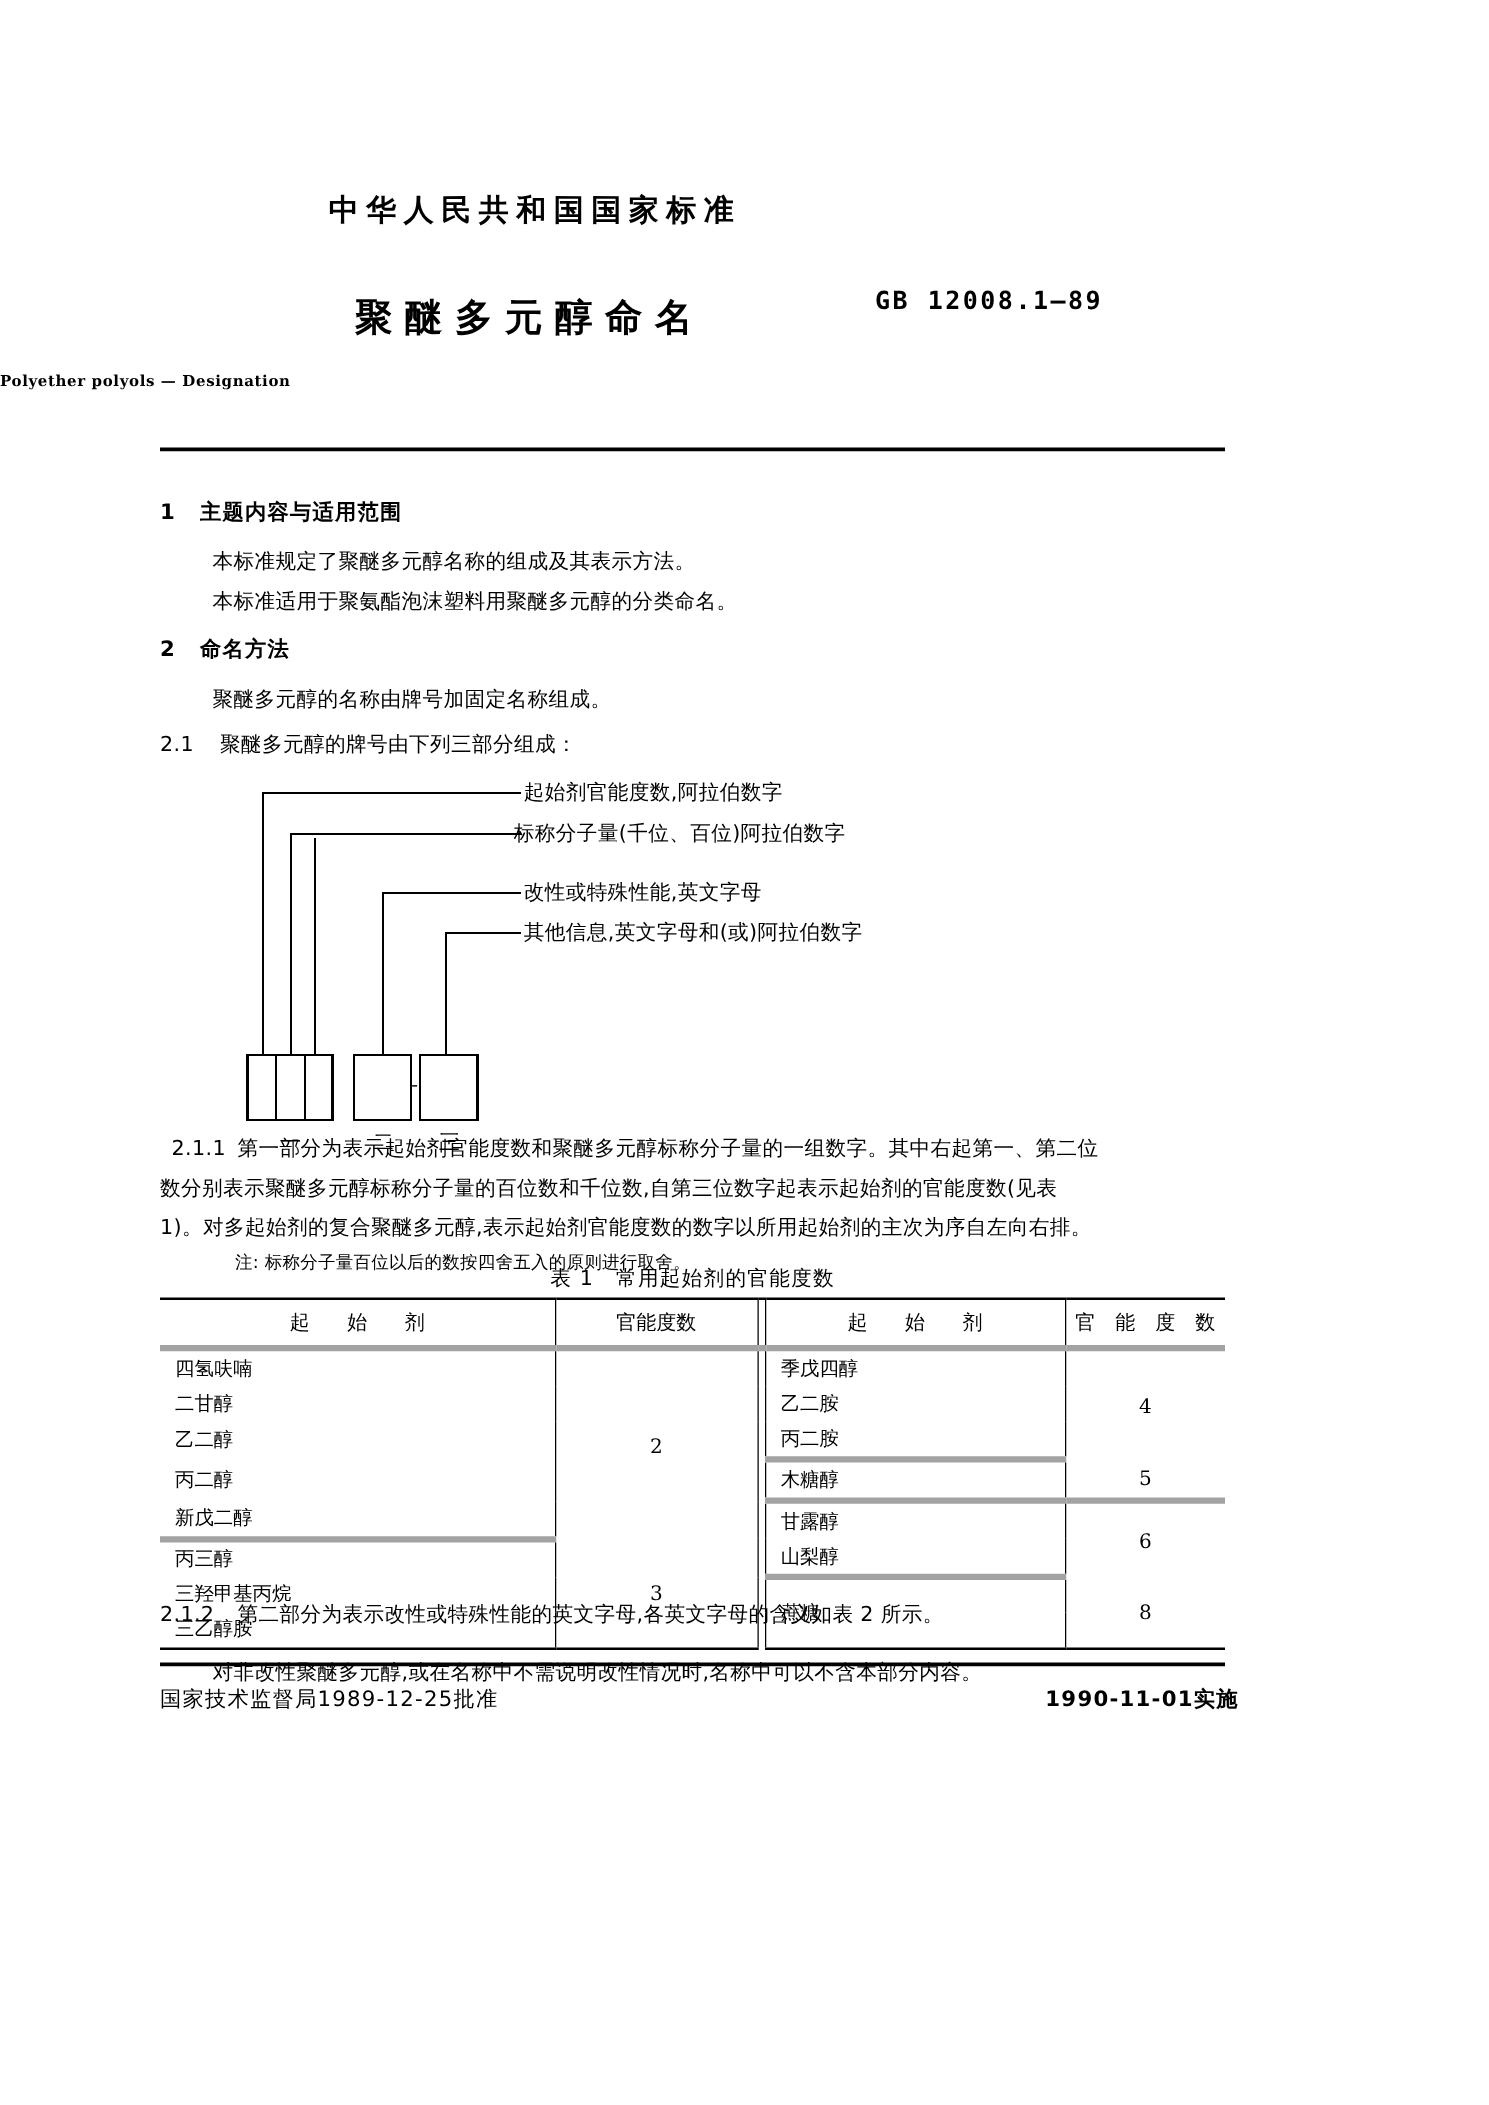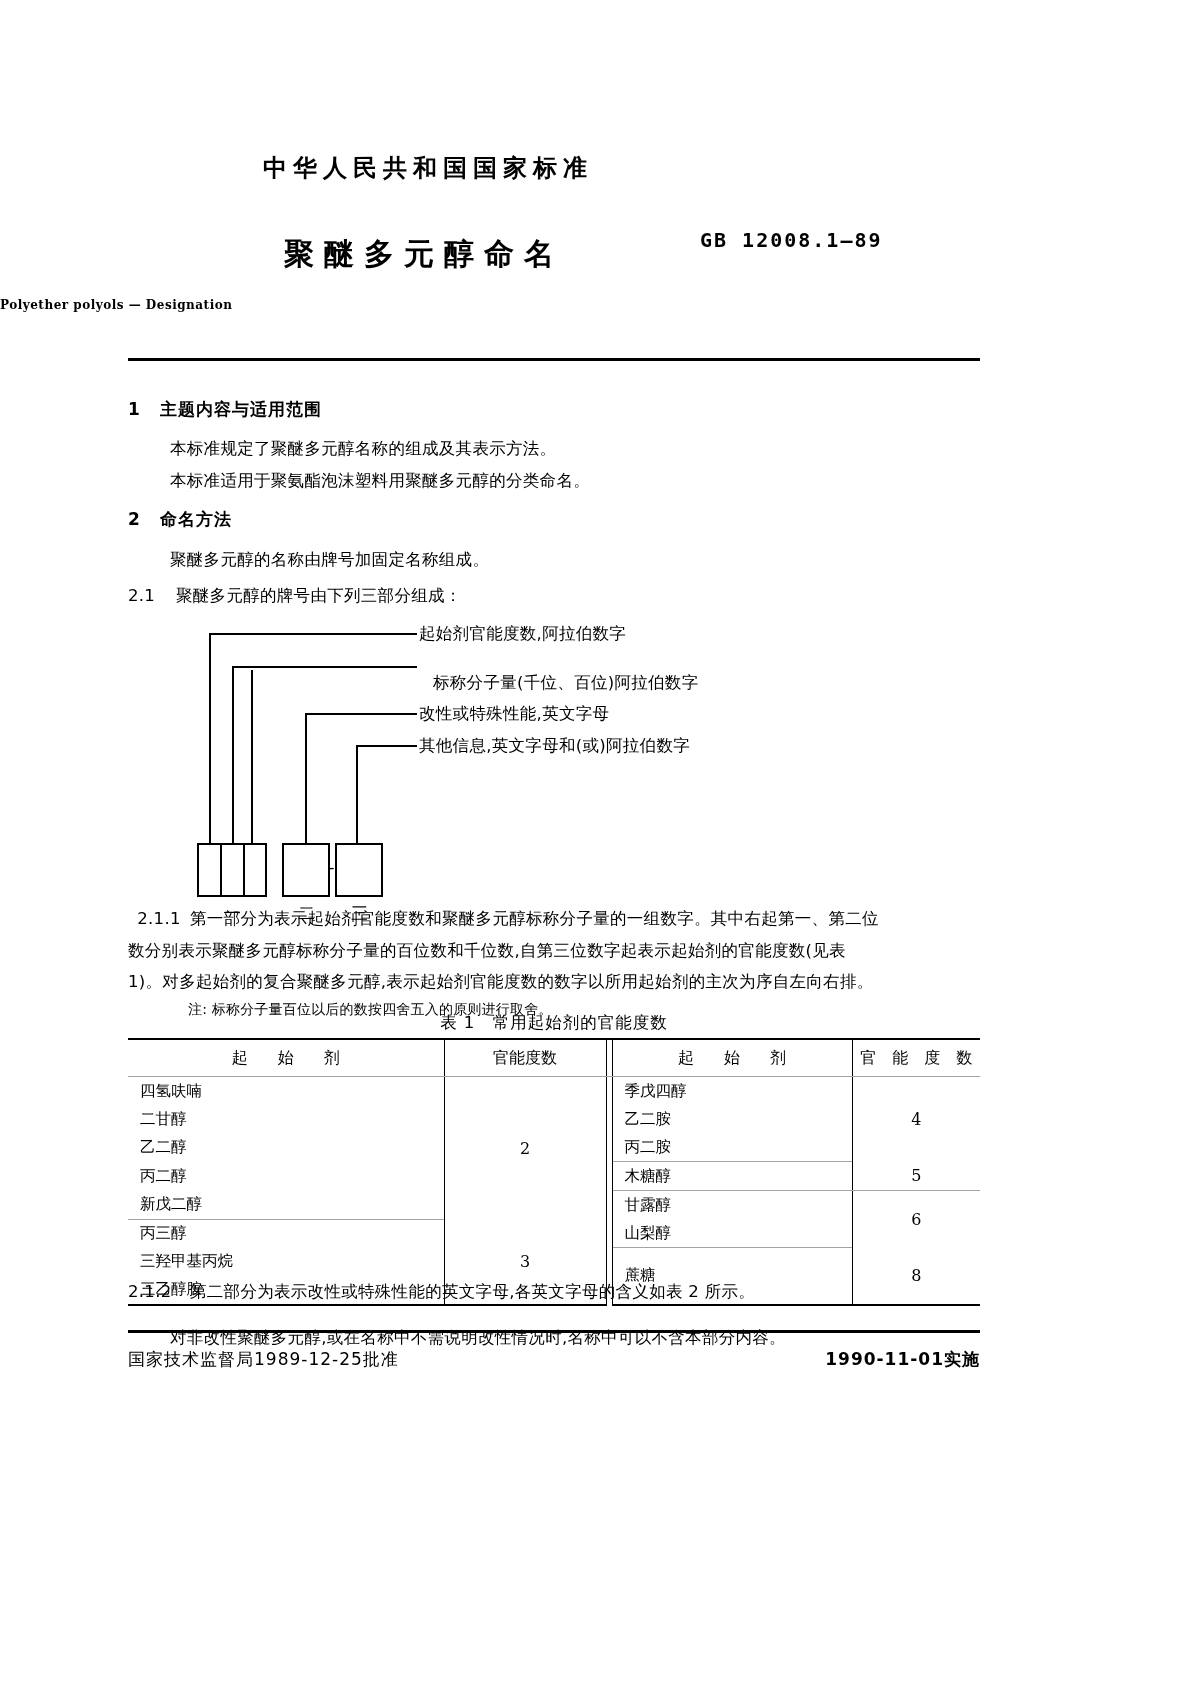--- a/index.html
+++ b/index.html
@@ -249,7 +249,7 @@
     </svg>
 
     <div class="dg-label" style="left:291px; top:11px;">起始剂官能度数,阿拉伯数字</div>
-    <div class="dg-label" style="left:305px; top:44px;margin-top:16px;">标称分子量(千位、百位)阿拉伯数字</div>
+    <div class="dg-label" style="left:283px; top:44px;">标称分子量(千位、百位)阿拉伯数字</div>
     <div class="dg-label" style="left:291px; top:91px;">改性或特殊性能,英文字母</div>
     <div class="dg-label" style="left:291px; top:123px;">其他信息,英文字母和(或)阿拉伯数字</div>
 

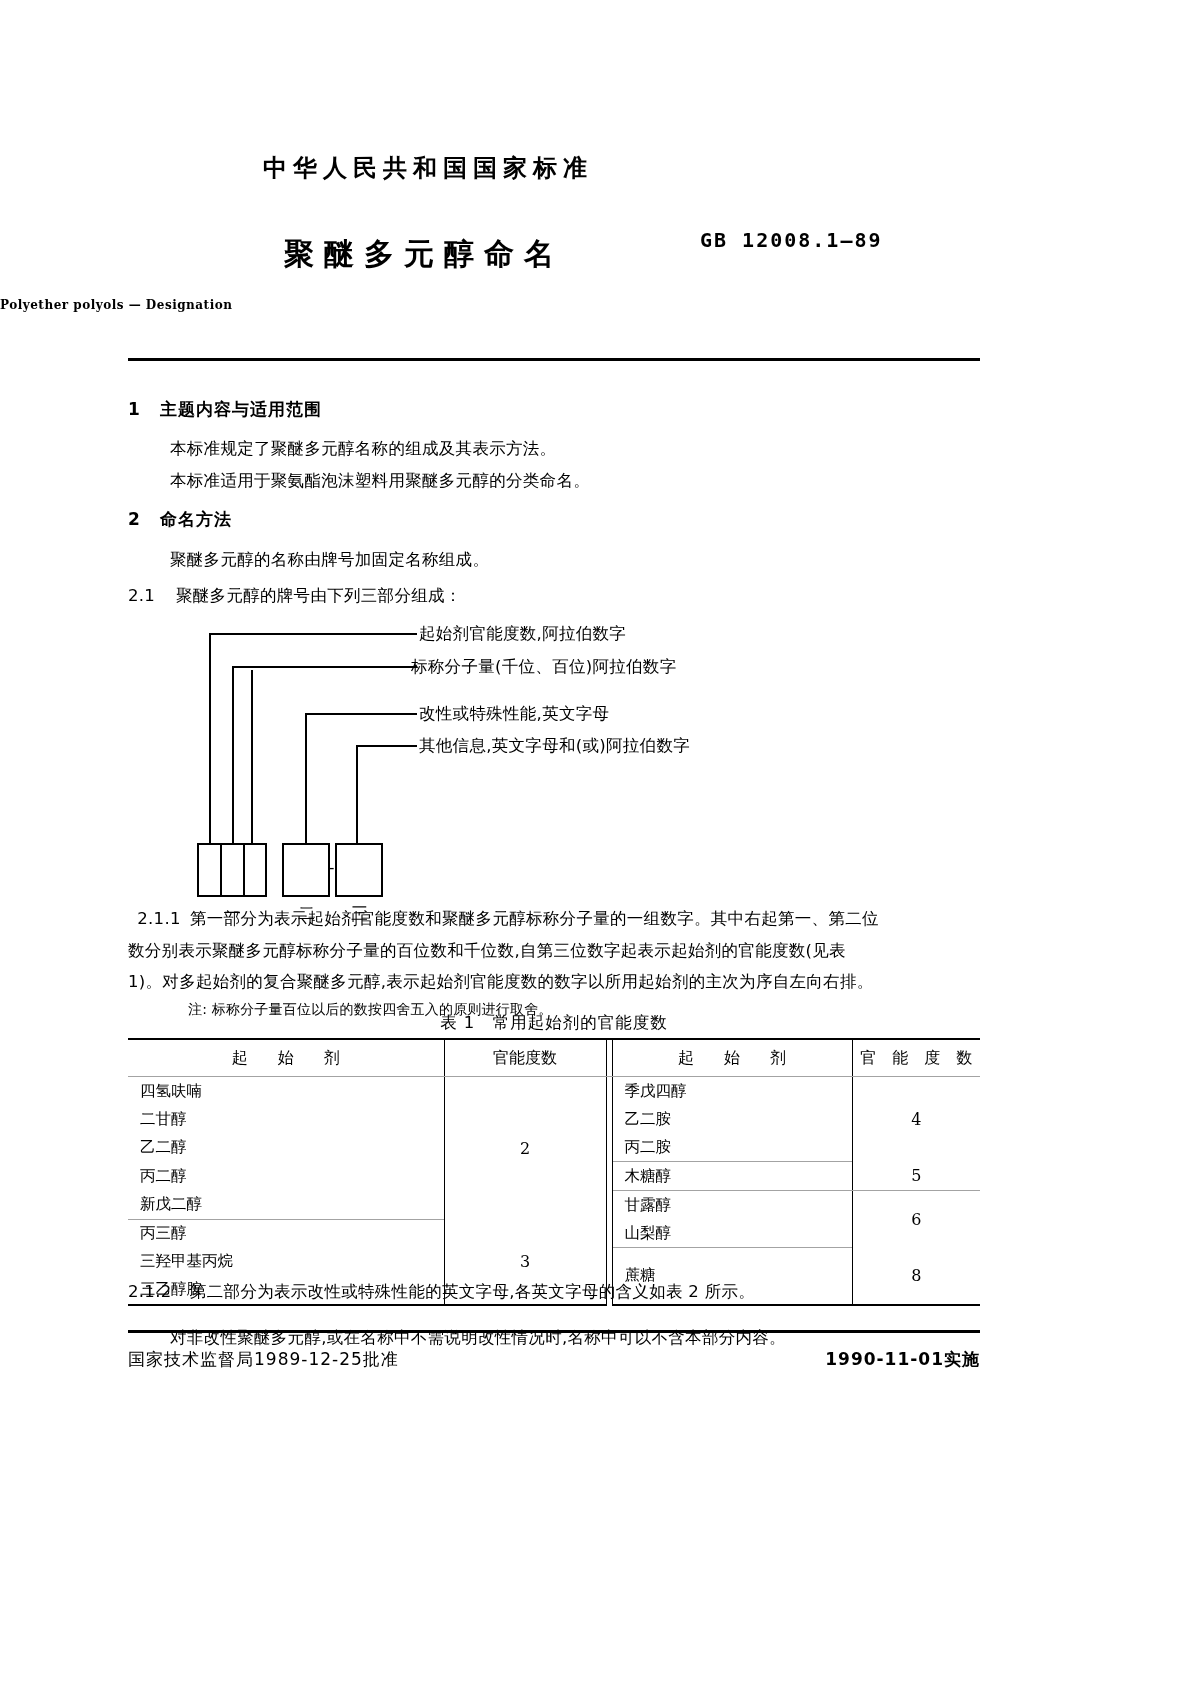--- a/index.html
+++ b/index.html
@@ -166,7 +166,7 @@
   }
   .bt  { border-top: 2.5px solid #000; }
   .bb  { border-bottom: 2.5px solid #000; }
-  .bb1 { border-bottom: 1px solid #a3a3a3; }
+  .bb1 { border-bottom: 5px solid #a3a3a3; }
   .blv { border-left: 1px solid #000; }
   .brv { border-right: 1px solid #000; }
 

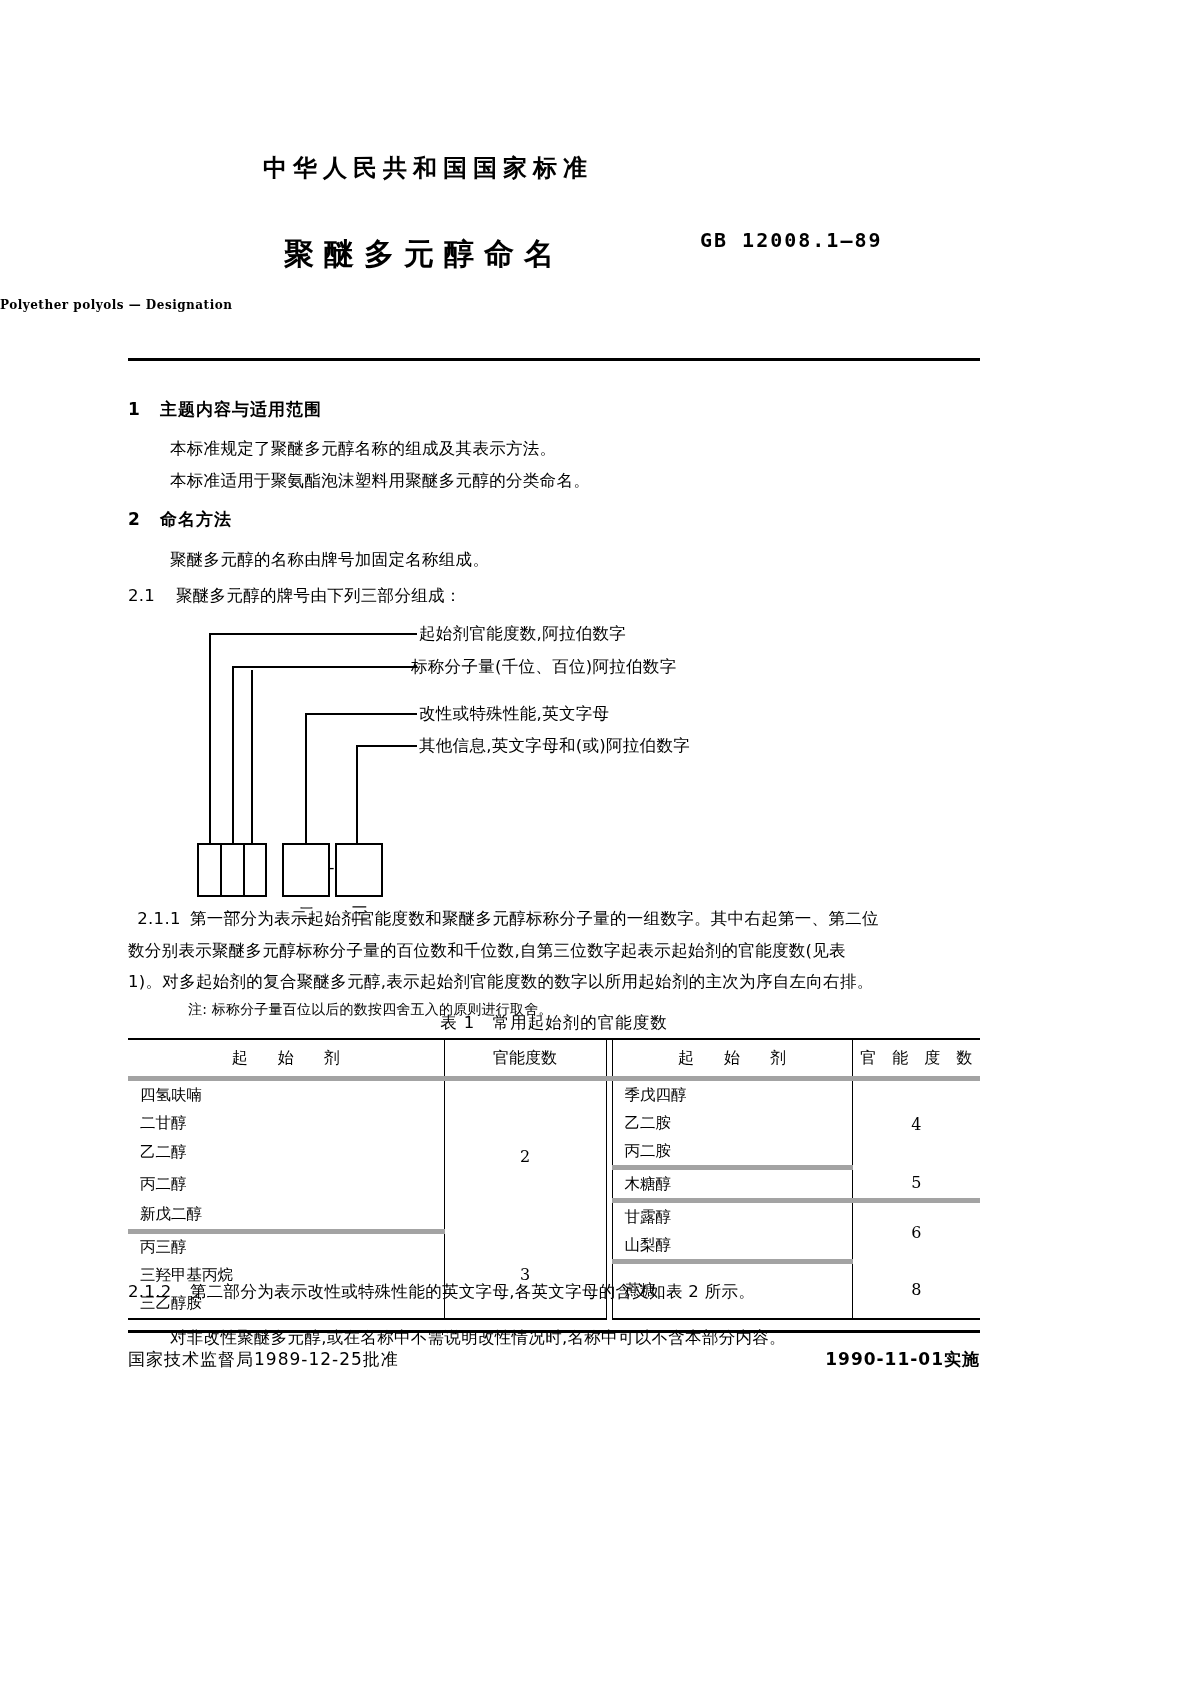--- a/index.html
+++ b/index.html
@@ -181,7 +181,7 @@
   }
   .footer-right {
     position: absolute;
-    right: 211px; top: 1348px;
+    right: 200px; top: 1348px;
     font-size: 17px;
     font-weight: bold;
     letter-spacing: 1px;

